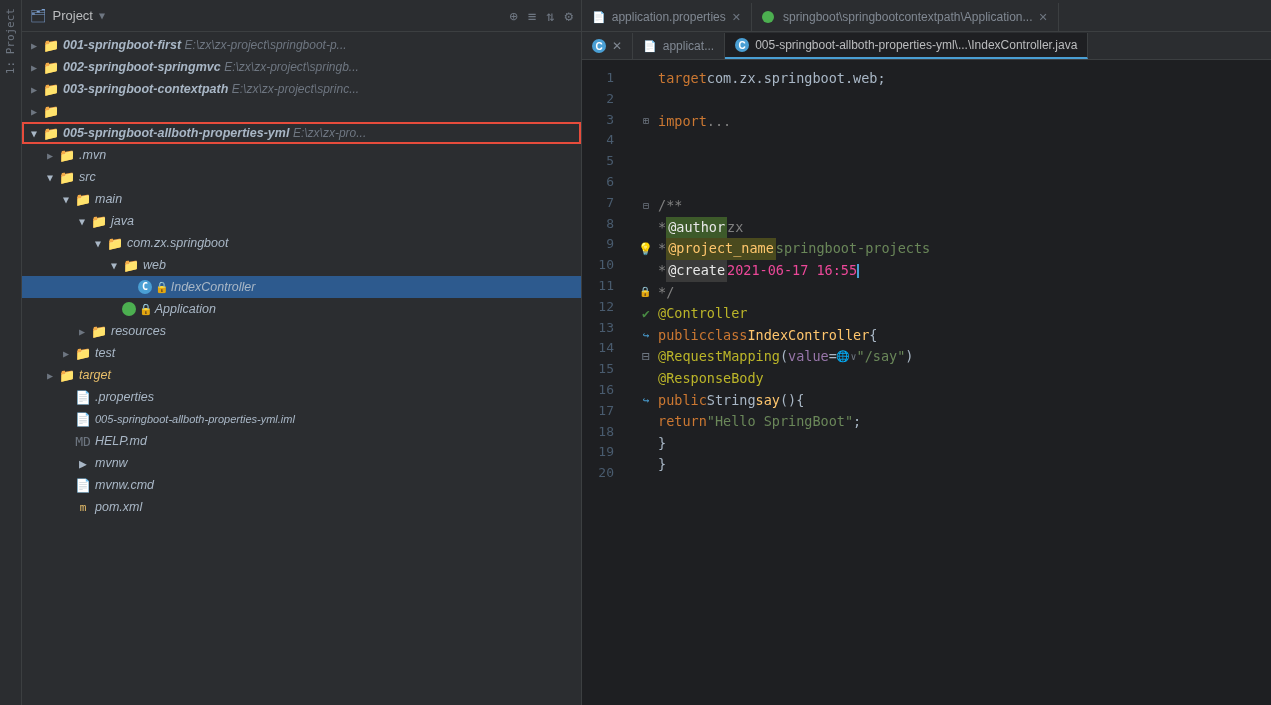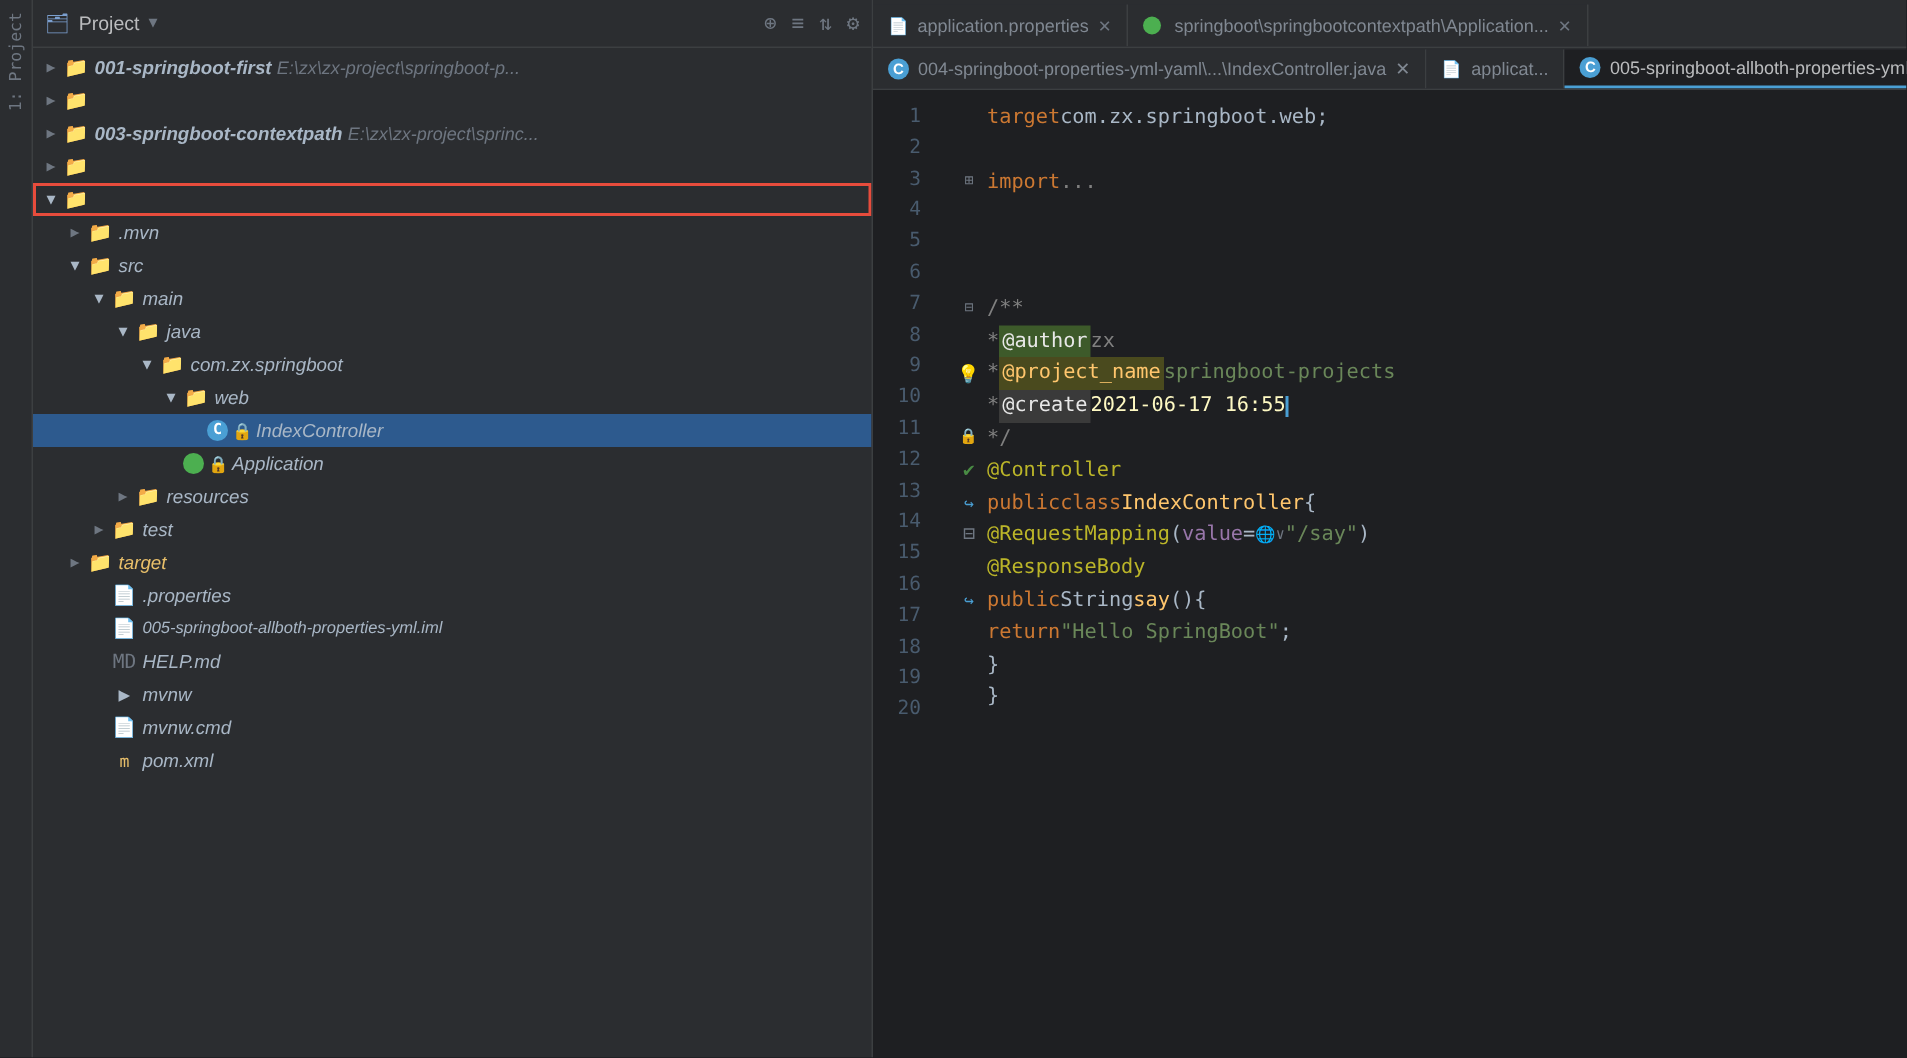--- a/index.html
+++ b/index.html
@@ -473,7 +473,6 @@
   <div class="tab-row2">
     <div class="tab2">
       <span style="color:#4a9fd4;font-size:10px;font-weight:bold;width:14px;height:14px;border-radius:50%;background:#4a9fd4;display:inline-flex;align-items:center;justify-content:center;color:white;">C</span>
-      <span>004-springboot-properties-yml-yaml\...\IndexController.java</span>
       <span class="tab-close">✕</span>
     </div>
     <div class="tab2">

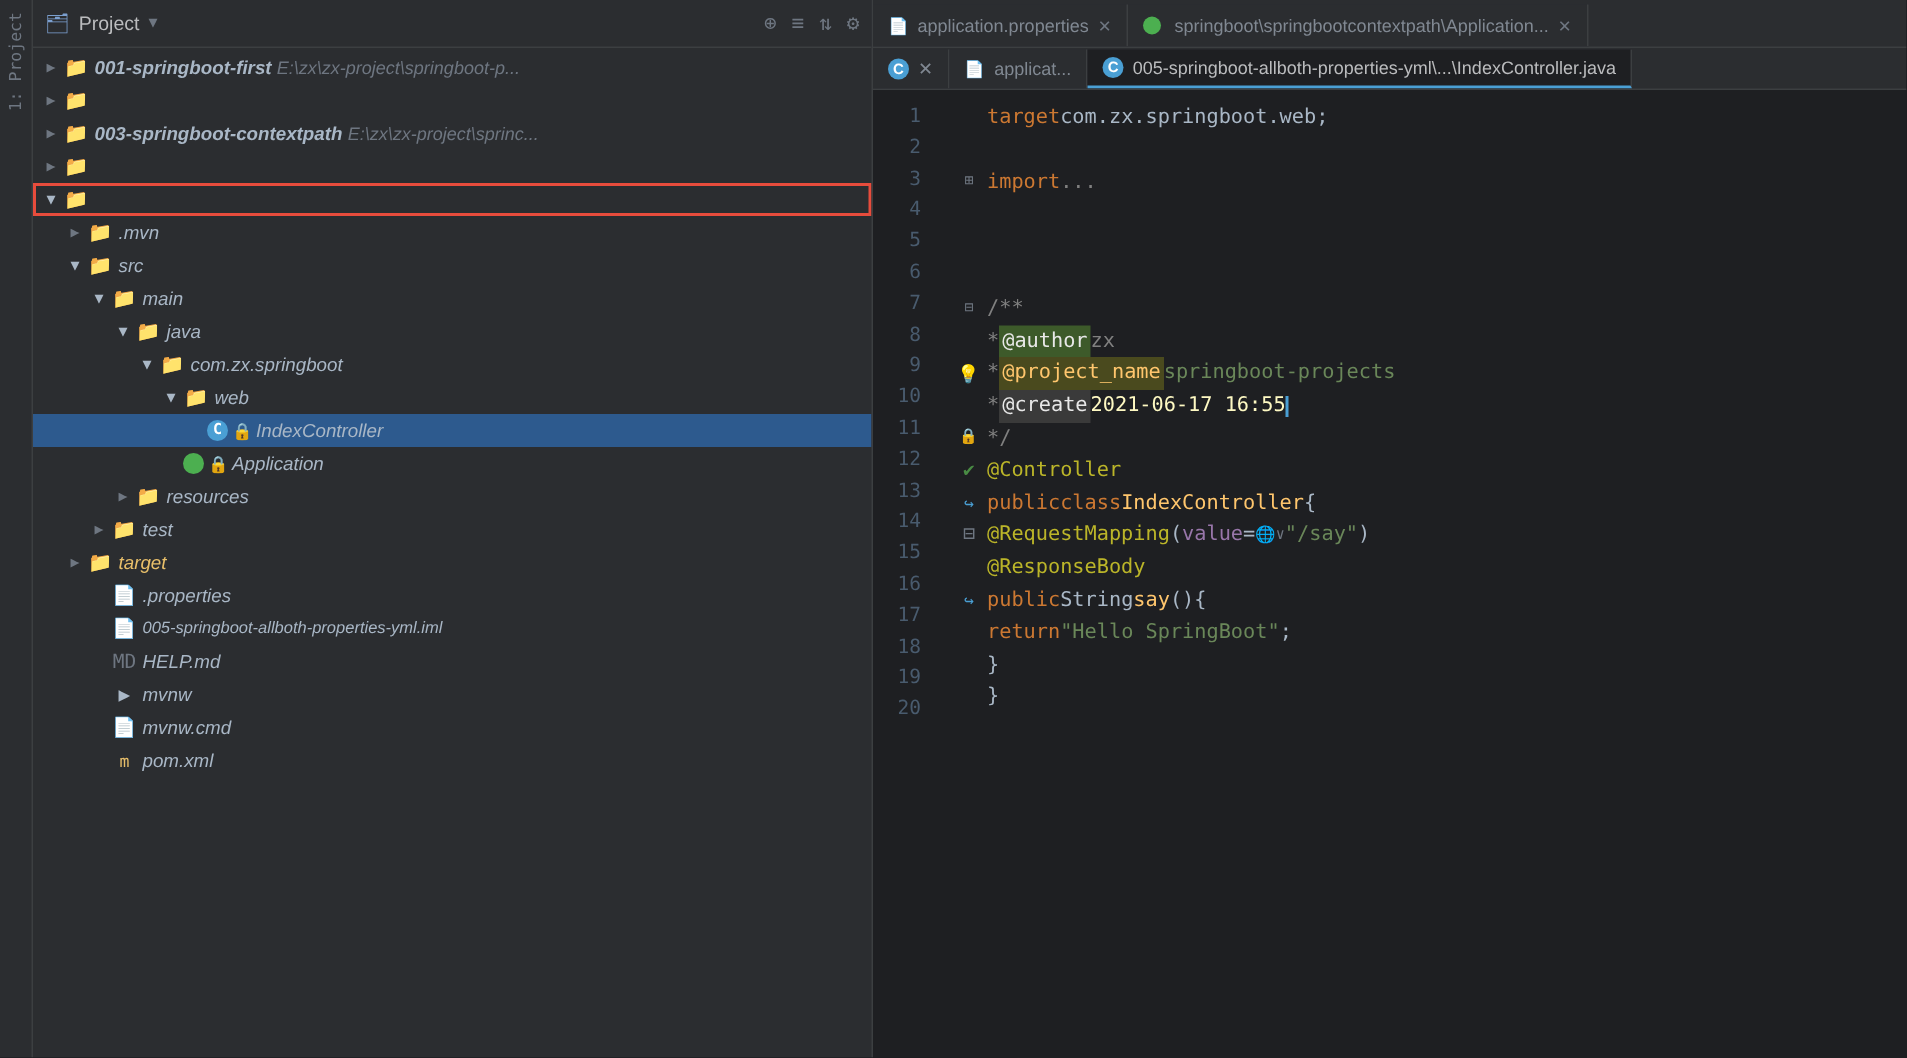--- a/index.html
+++ b/index.html
@@ -310,6 +310,7 @@
       <span class="tree-indent" style="width:4px;"></span>
       <span class="tree-arrow">▶</span>
       <span class="tree-icon folder-icon">📁</span>
+      <span class="tree-label"><b style="color:#a9b7c6;">002-springboot-springmvc</b> <span class="path">E:\zx\zx-project\springb...</span></span>
     </div>
 
     <div class="tree-item">

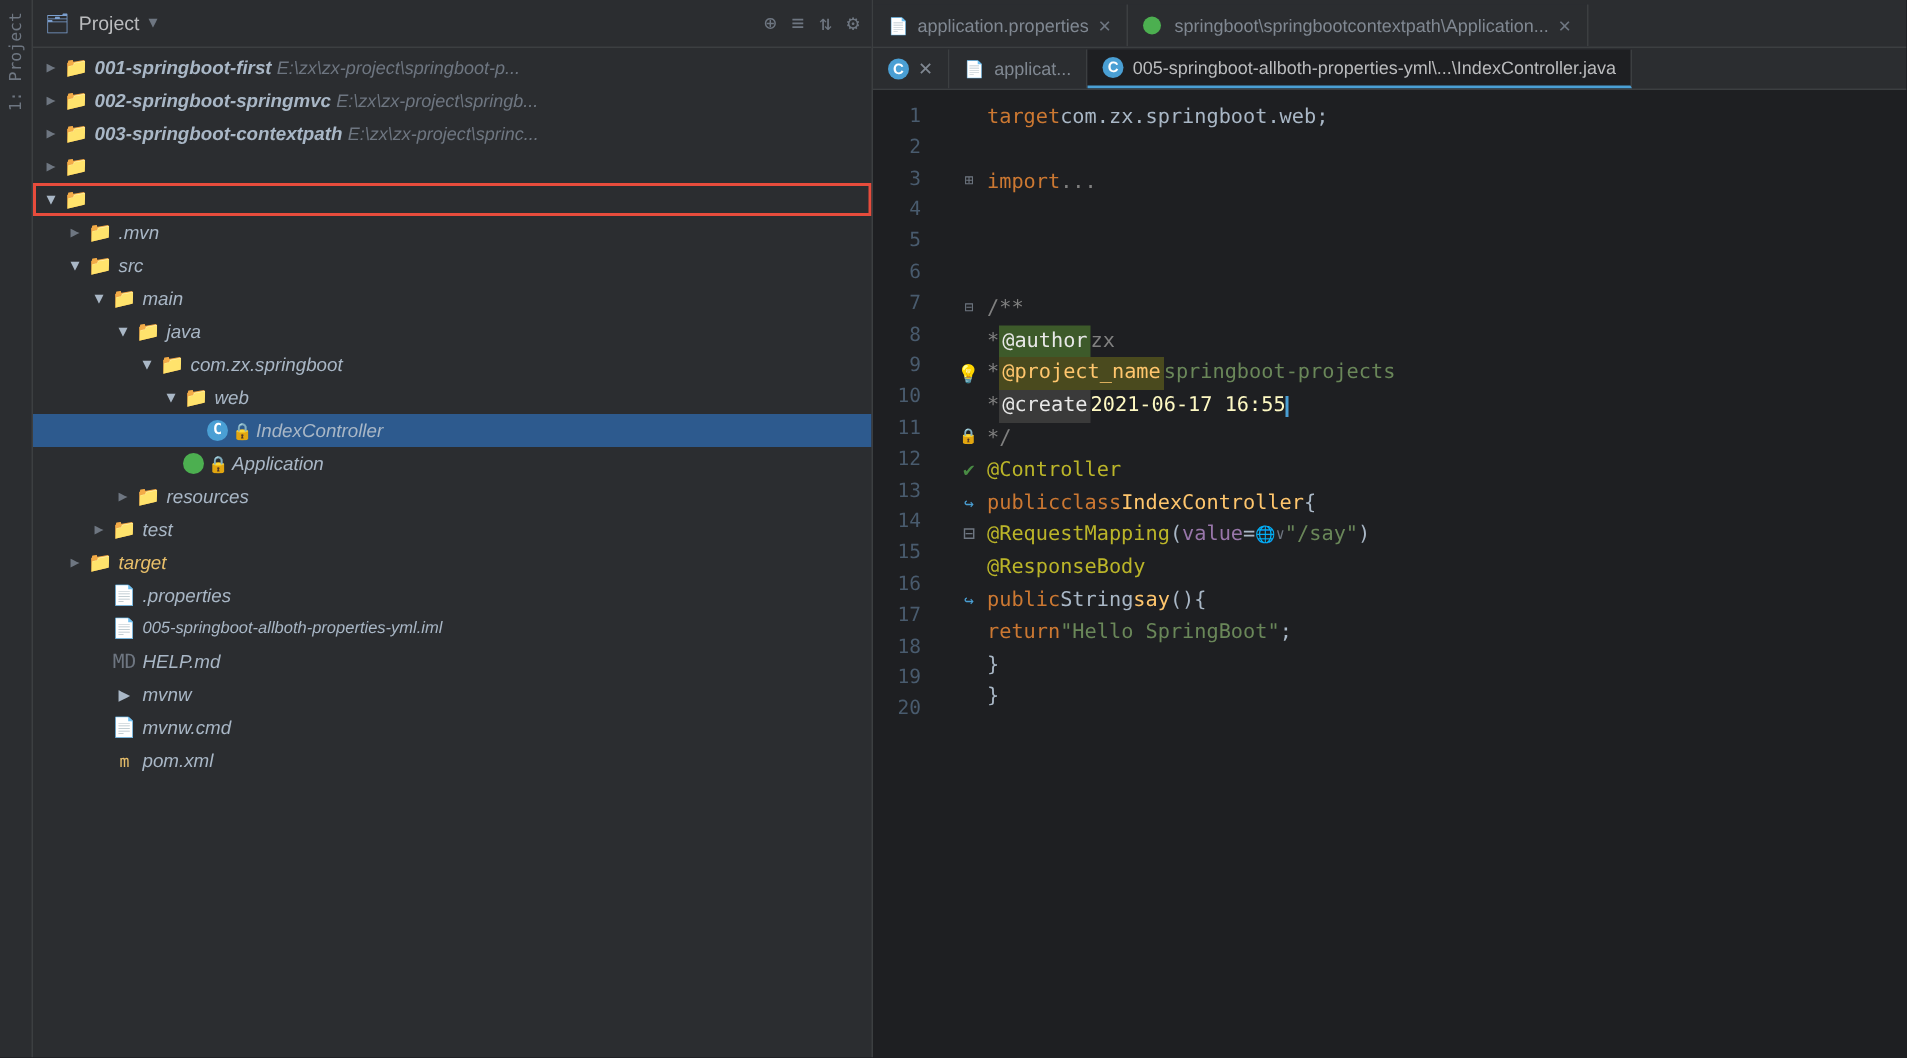--- a/index.html
+++ b/index.html
@@ -330,6 +330,7 @@
       <span class="tree-indent" style="width:4px;"></span>
       <span class="tree-arrow" style="color:#a9b7c6;">▼</span>
       <span class="tree-icon folder-icon">📁</span>
+      <span class="tree-label"><b style="color:#a9b7c6;">005-springboot-allboth-properties-yml</b> <span class="path">E:\zx\zx-pro...</span></span>
     </div>
 
     <div class="tree-item">

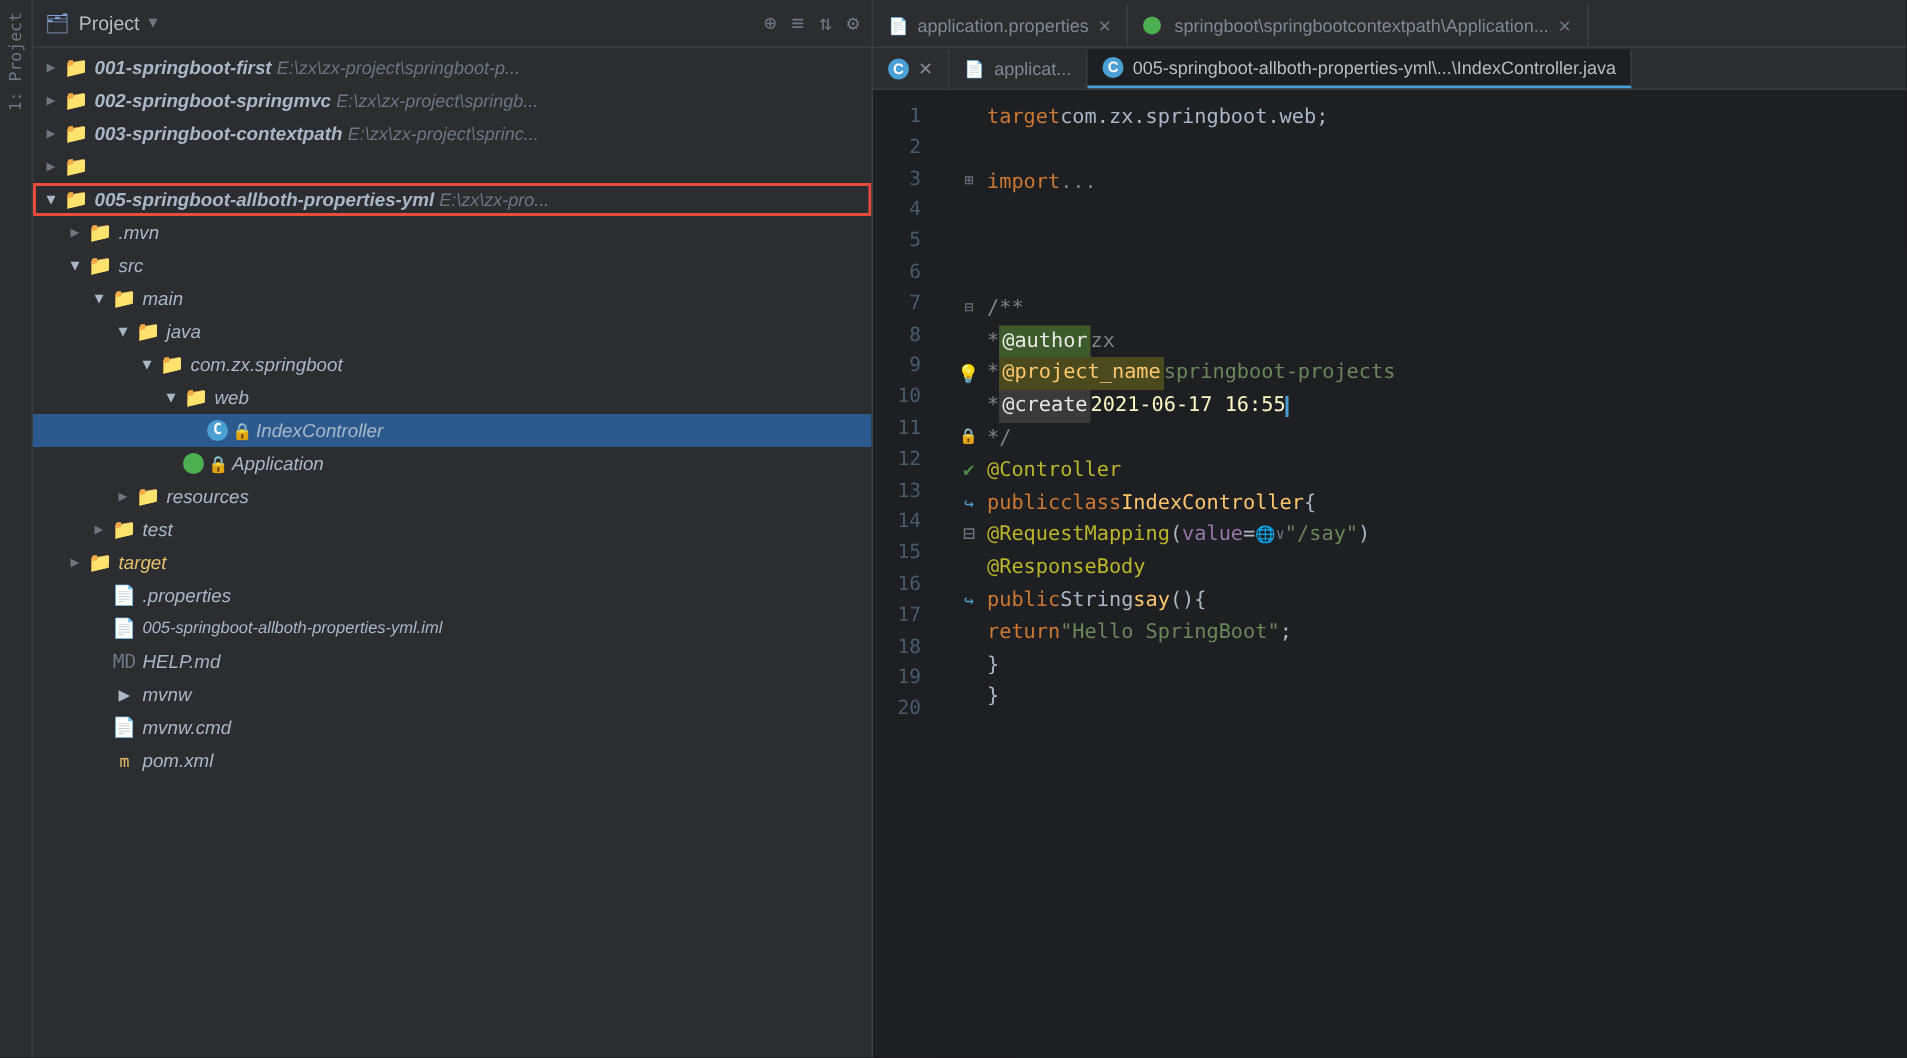--- a/index.html
+++ b/index.html
@@ -571,7 +571,7 @@
         <span class="cm"> * </span>
           <span class="hl-create">@create</span>
           <span class="cm"> </span>
-          <span style="color:#fef9c3;">2021-06-17 16:55</span>
+          <span style="color:#ec4899;">2021-06-17 16:55</span>
           <span style="background:#4a9fd4;display:inline-block;width:2px;height:14px;vertical-align:middle;"></span>
       </div>
 

